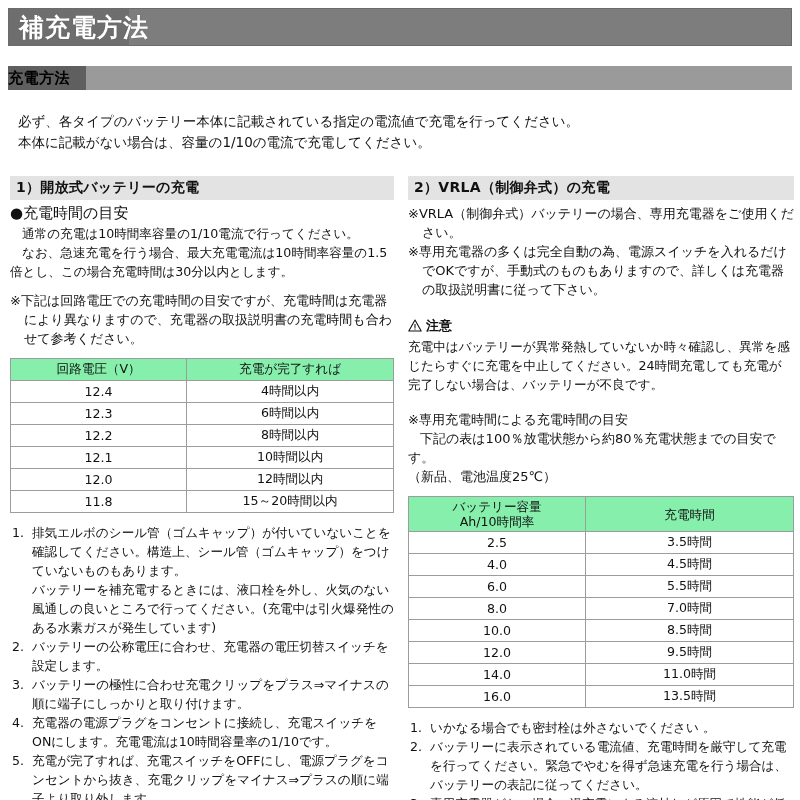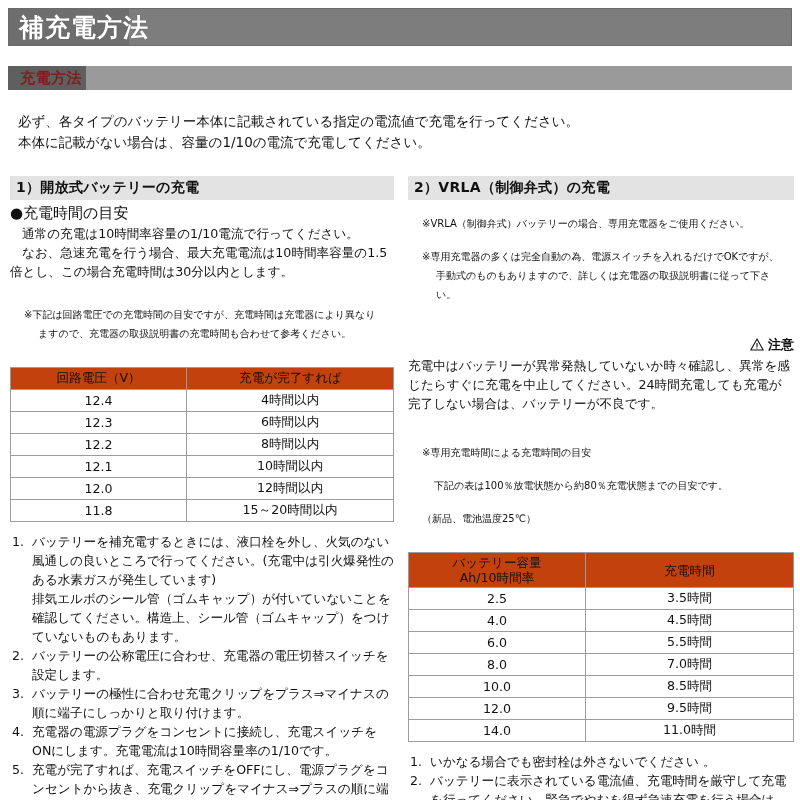--- a/index.html
+++ b/index.html
@@ -45,9 +45,9 @@
   }
   .sub-bar .sub-text {
     position: relative;
-    color: #7f1d1d;
+    color: #000000;
     font-size: 15px; font-weight: bold;
-    padding-left: 12px; line-height: 24px;
+    padding-left: 0; line-height: 24px;
     letter-spacing: .5px;
   }
 

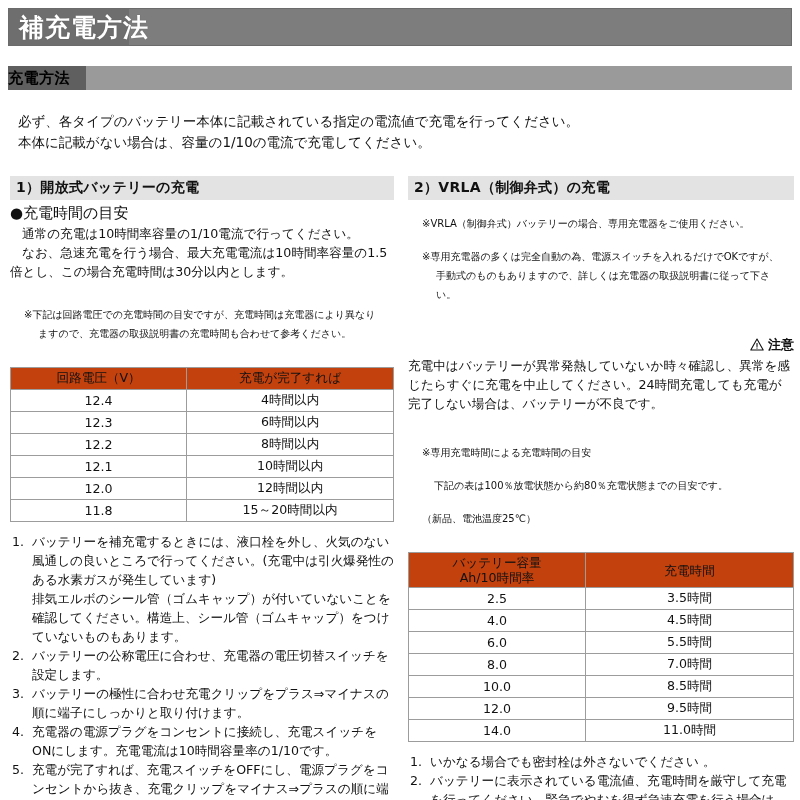--- a/index.html
+++ b/index.html
@@ -73,7 +73,7 @@
   .bullet-head { font-size: 15px; margin: 2px 0 1px 0; }
   .para { font-size: 12.6px; line-height: 19px; margin: 0; }
   .para.indent1 { text-indent: 12px; }
-  .note { font-size: 10px; line-height: 19px; margin: 14px; }
+  .note { font-size: 13px; line-height: 19px; margin: 0; }
   .note .hang { display: block; padding-left: 14px; text-indent: -14px; }
   .spacer-sm { height: 10px; }
   .spacer-md { height: 16px; }

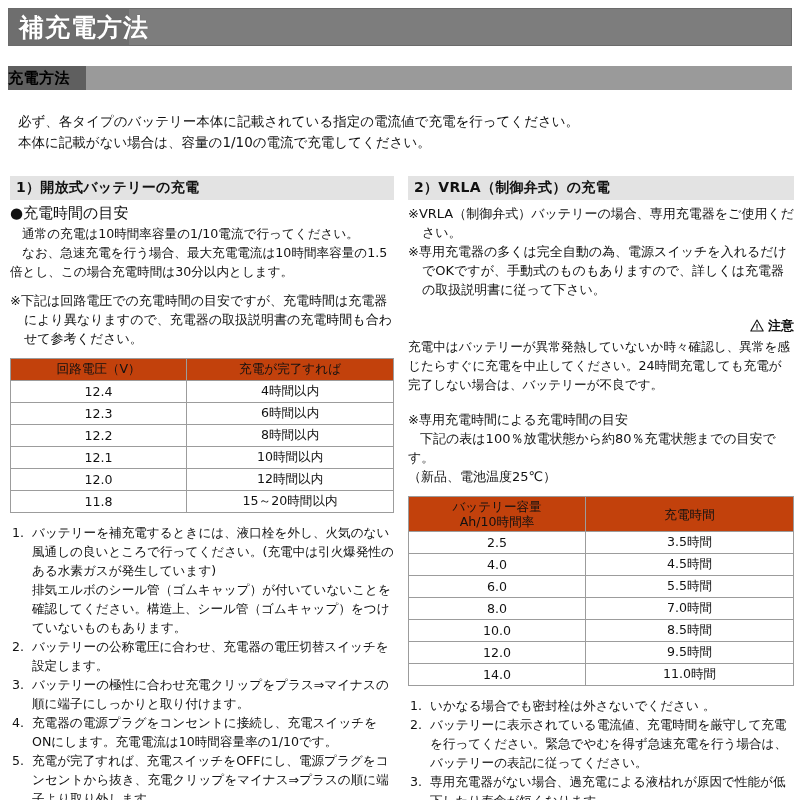--- a/index.html
+++ b/index.html
@@ -103,7 +103,7 @@
 
   
   .caution-head {
-    text-align: right;
+    text-align: left;
     font-size: 13px;
     font-weight: bold;
     margin: 2px 0 2px 0;

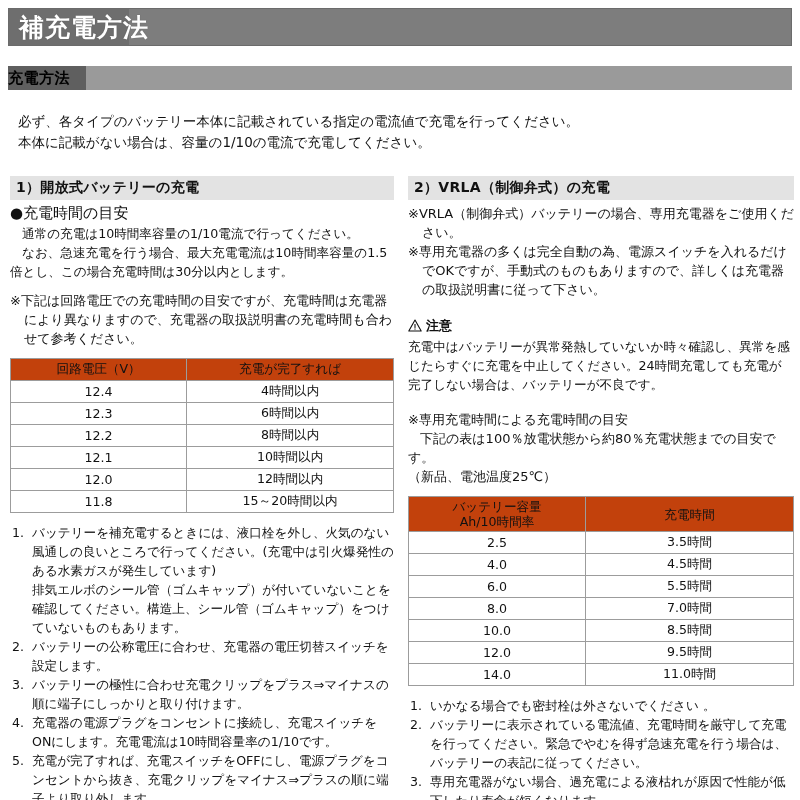--- a/index.html
+++ b/index.html
@@ -93,7 +93,7 @@
     font-weight: normal;
   }
   table.data thead th {
-    background: #c2410c;
+    background: #86efac;
     font-weight: normal;
   }
   table.data.t2 thead th { height: 32px; line-height: 15px; }

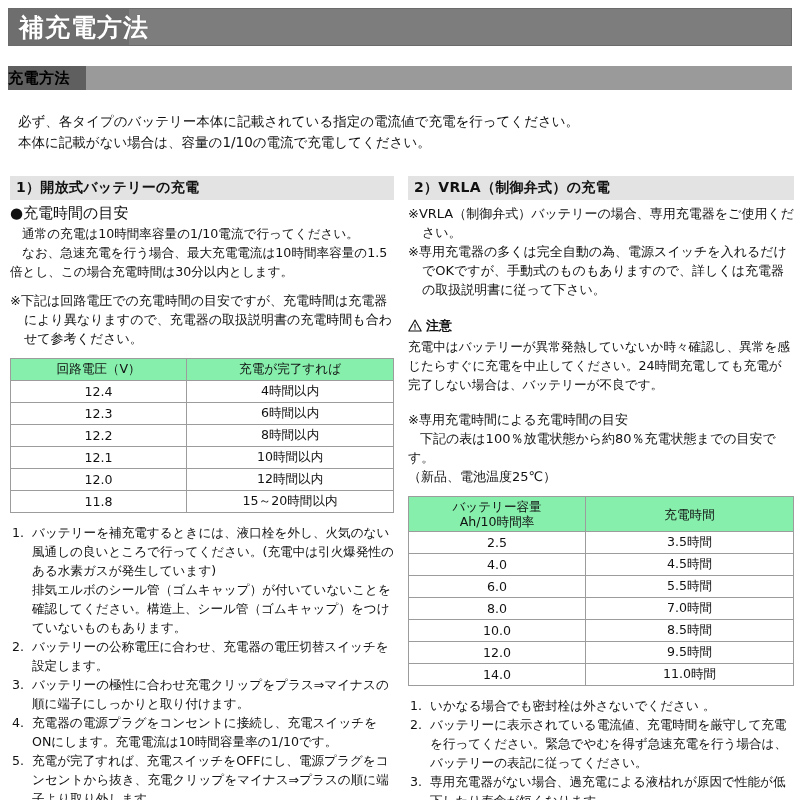--- a/index.html
+++ b/index.html
@@ -211,8 +211,8 @@
     <ol class="nlist">
       <li>
         <span class="num">1.</span>
+        <span class="sub">排気エルボのシール管（ゴムキャップ）が付いていないことを確認してください。構造上、シール管（ゴムキャップ）をつけていないものもあります。</span>
         <span class="sub">バッテリーを補充電するときには、液口栓を外し、火気のない風通しの良いところで行ってください。(充電中は引火爆発性のある水素ガスが発生しています)</span>
-        <span class="sub">排気エルボのシール管（ゴムキャップ）が付いていないことを確認してください。構造上、シール管（ゴムキャップ）をつけていないものもあります。</span>
       </li>
       <li>
         <span class="num">2.</span>

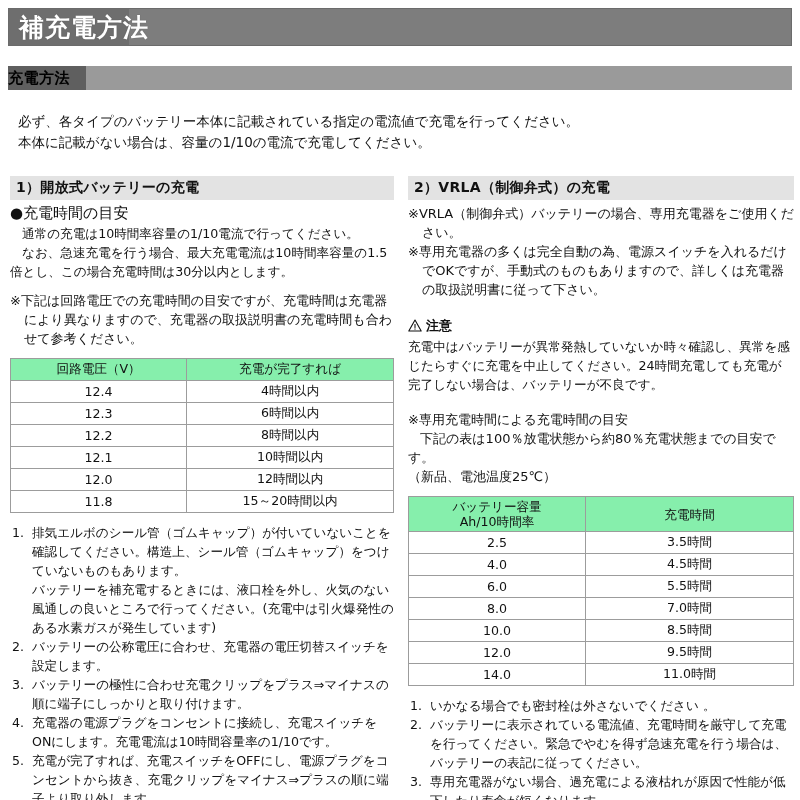--- a/index.html
+++ b/index.html
@@ -310,6 +310,10 @@
           <td>14.0</td>
           <td>11.0時間</td>
         </tr>
+        <tr>
+          <td>16.0</td>
+          <td>13.5時間</td>
+        </tr>
       </tbody>
     </table>
 

